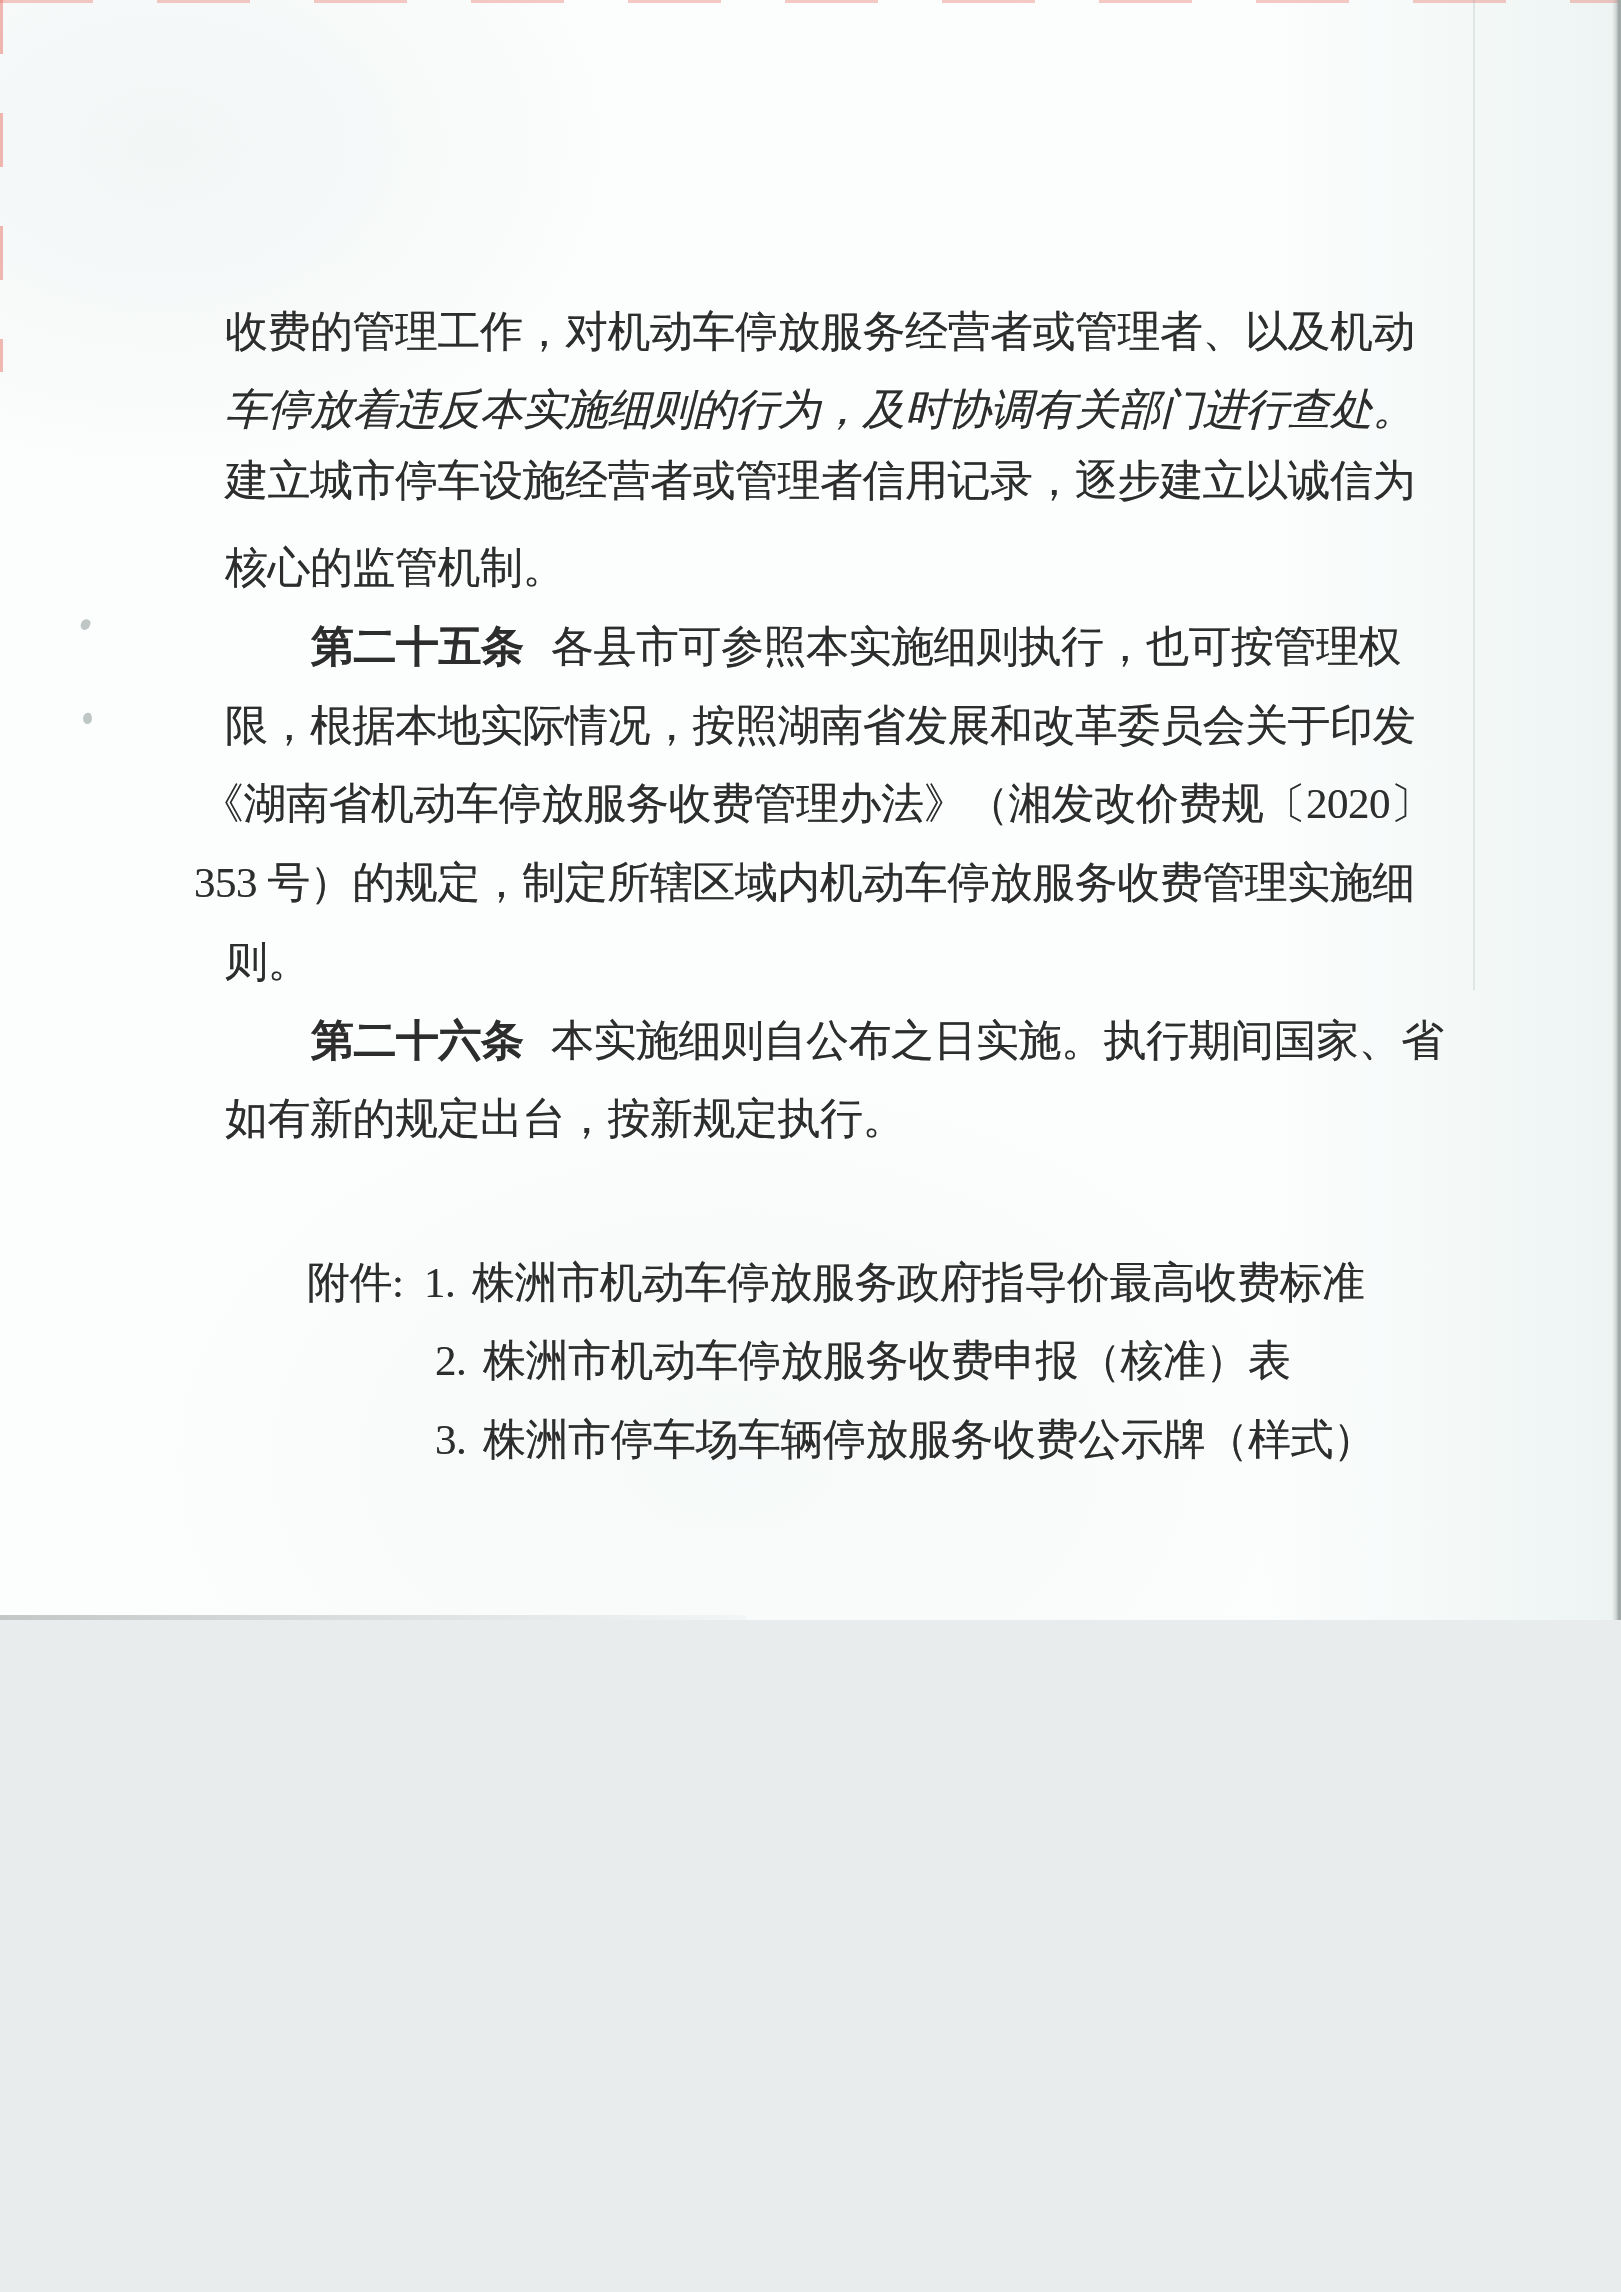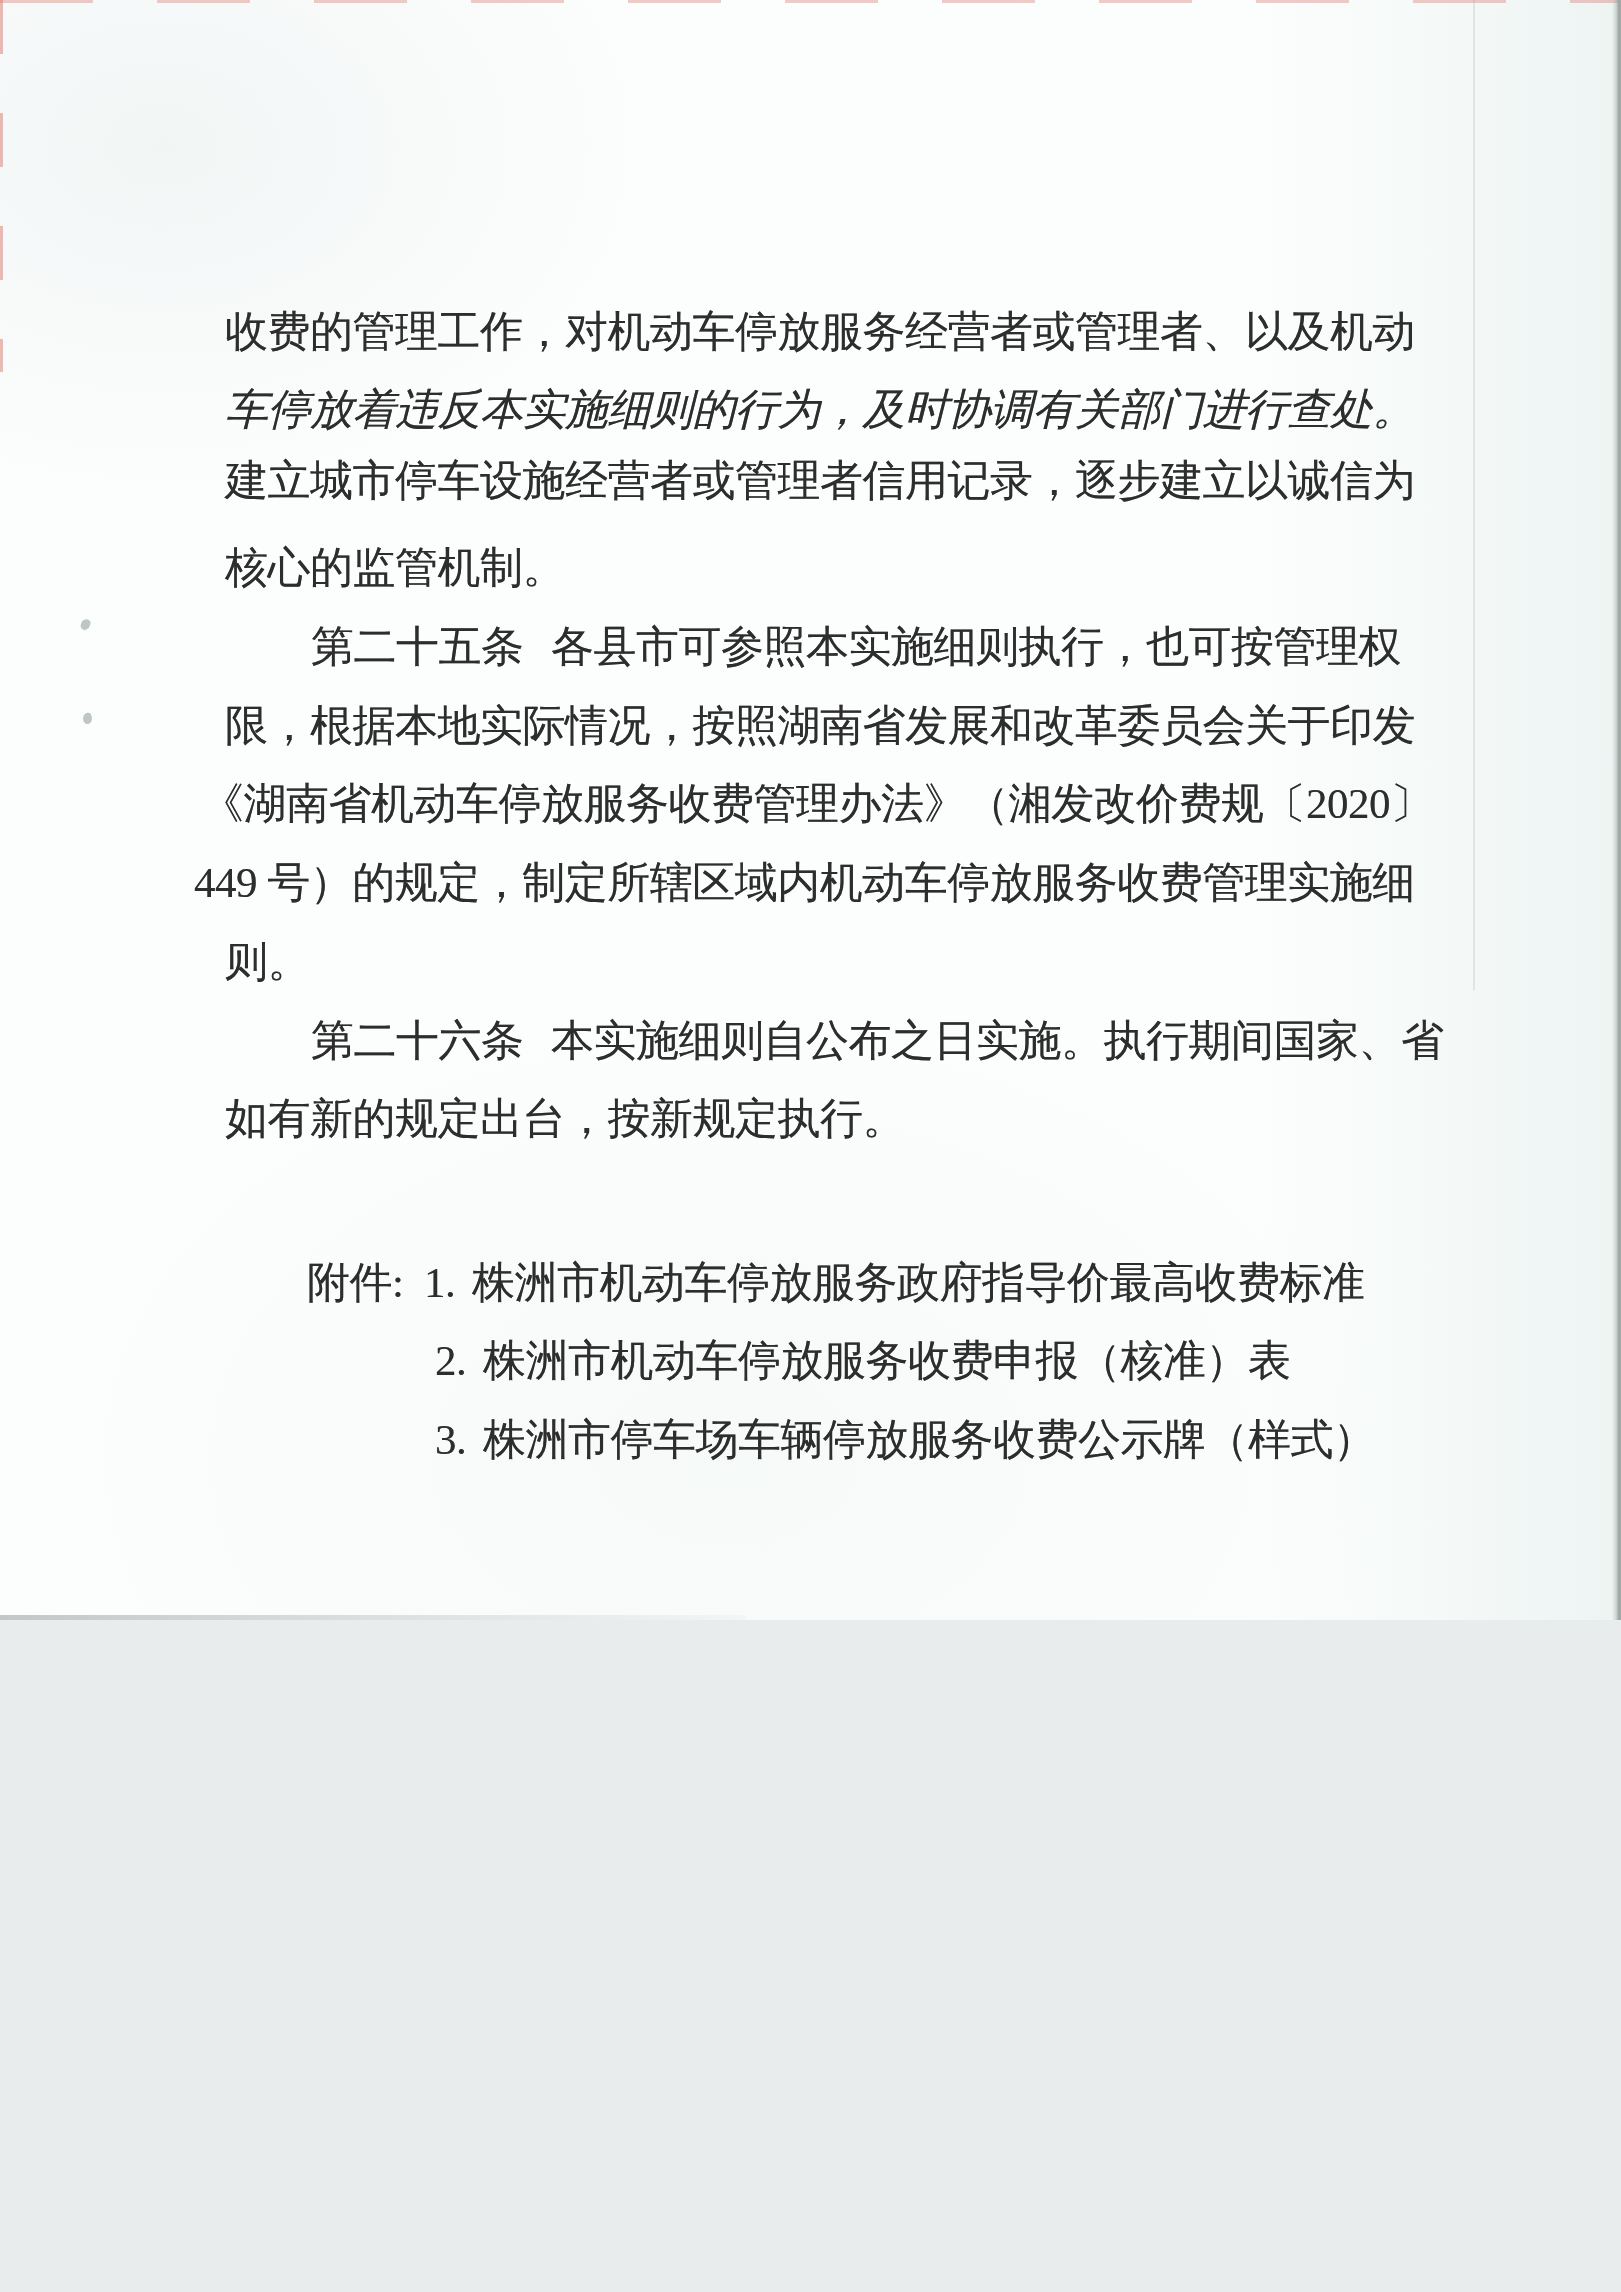--- a/index.html
+++ b/index.html
@@ -79,7 +79,7 @@
   .att2 { top: 1322px; left: 435px; }
   .att3 { top: 1401px; left: 435px; }
 
-  .heading { font-weight: 400; }
+  .heading { font-weight: 700; }
   .hsp  { display: inline-block; width: 27.4px; }
   .gap-label { display: inline-block; width: 20.6px; }
   .gap-num   { display: inline-block; width: 16.7px; }

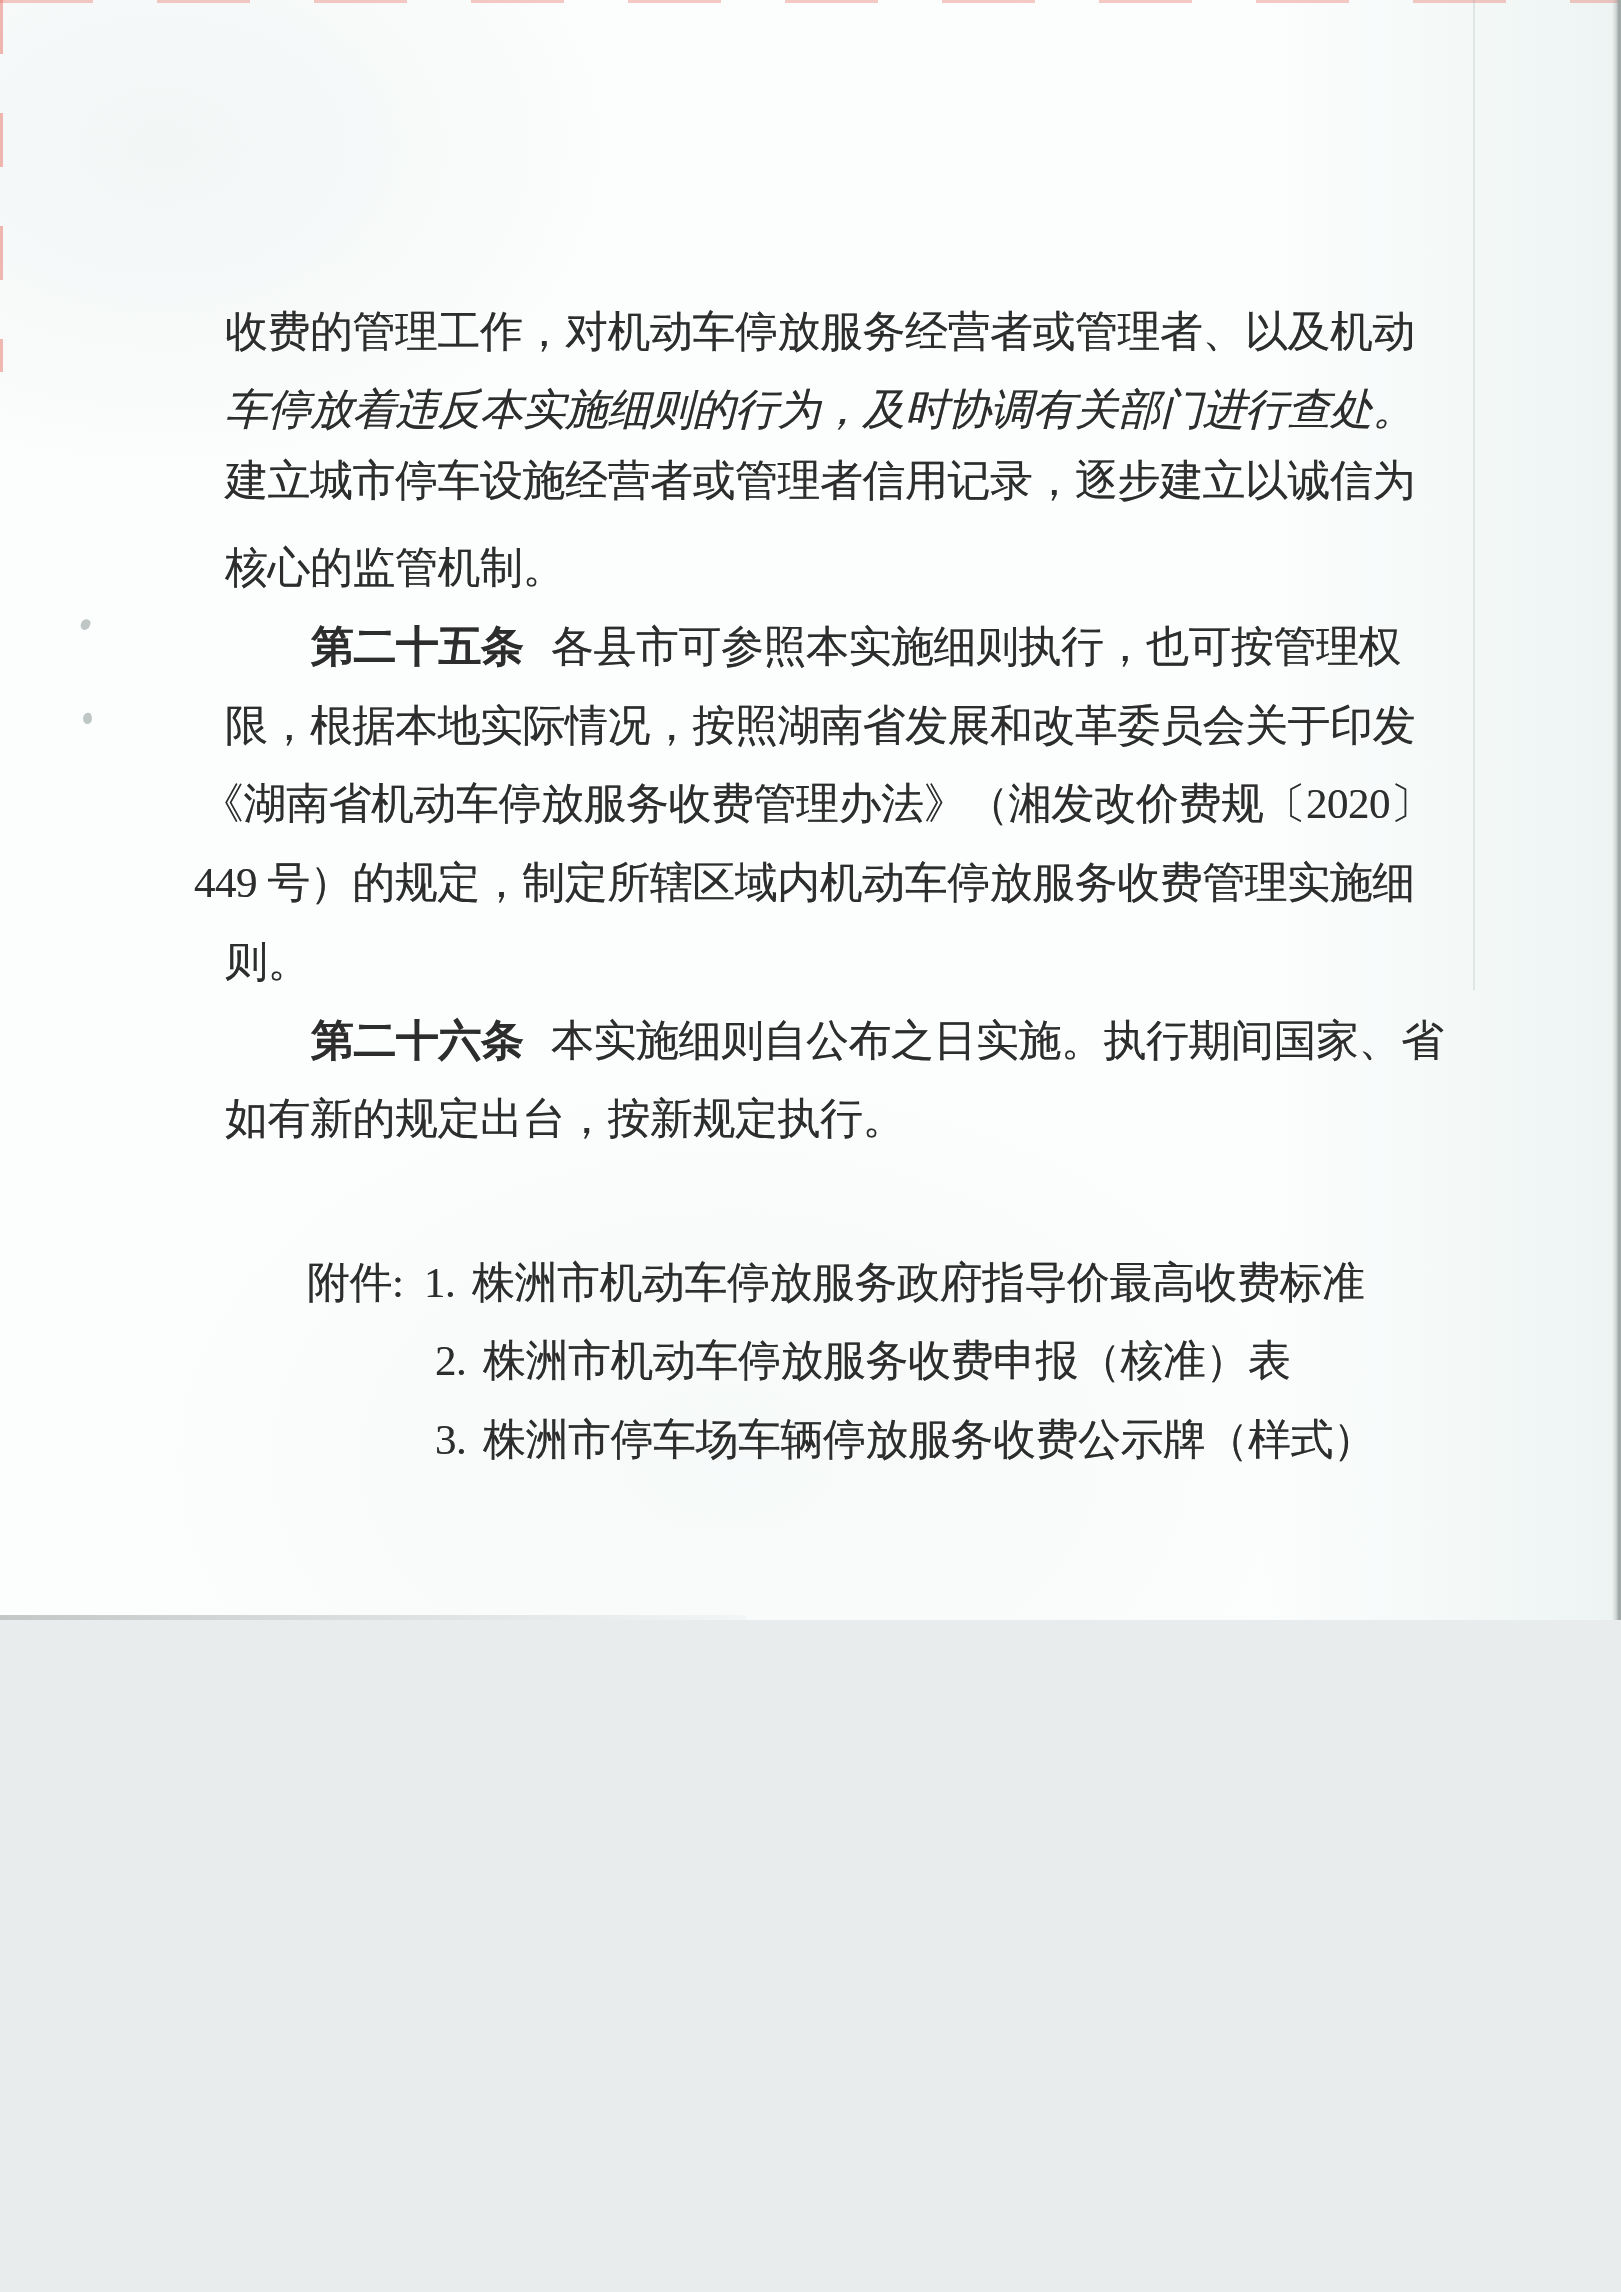--- a/index.html
+++ b/index.html
@@ -118,7 +118,7 @@
     <p class="tline l5"><span class="heading">第二十五条</span><span class="hsp"></span><span>各县市可参照本实施细则执行，也可按管理权</span></p>
     <p class="tline l6">限，根据本地实际情况，按照湖南省发展和改革委员会关于印发</p>
     <p class="tline l7">《湖南省机动车停放服务收费管理办法》（湘发改价费规〔2020〕</p>
-    <p class="tline l8">449 号）的规定，制定所辖区域内机动车停放服务收费管理实施细</p>
+    <p class="tline l8">353 号）的规定，制定所辖区域内机动车停放服务收费管理实施细</p>
     <p class="tline l9">则。</p>
 
     <p class="tline l10"><span class="heading">第二十六条</span><span class="hsp"></span><span>本实施细则自公布之日实施。执行期间国家、省</span></p>

